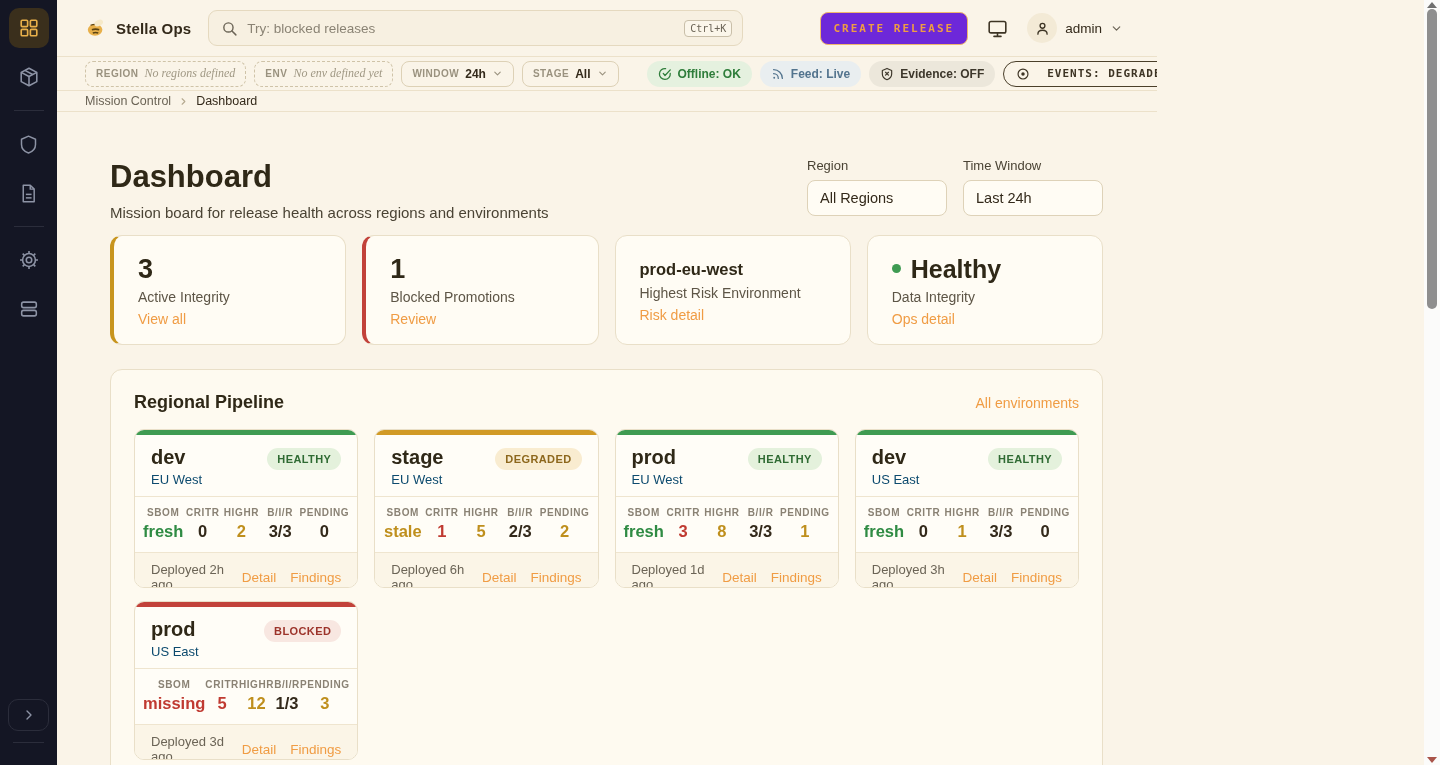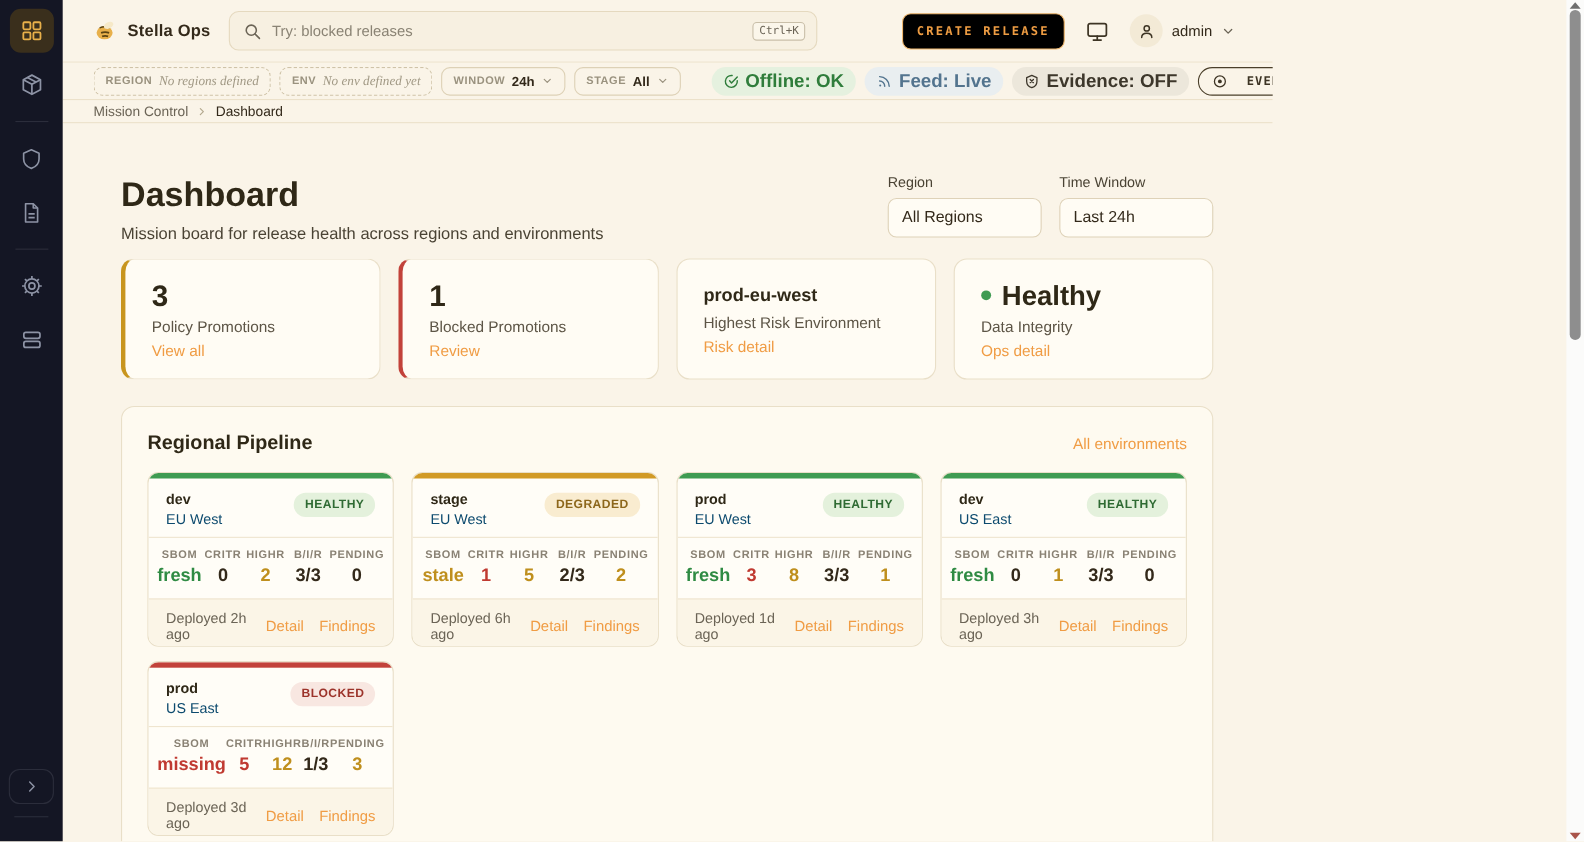--- a/index.html
+++ b/index.html
@@ -61,7 +61,7 @@
   .topbar-right { margin-left:auto; display:flex; align-items:center; gap:19px; }
   .create-btn {
     font-family:"DejaVu Sans Mono", monospace; font-size:11px; font-weight:bold; letter-spacing:2px;
-    color:#ef9d43; border:1px solid #efb76e; background:#000000; border-radius:8px;
+    color:#ef9d43; border:1px solid #efb76e; background:#6d28d9; border-radius:8px;
     padding:9px 13px; cursor:pointer; white-space:nowrap;
   }
   .icon-btn { color:#3d3424; display:flex; align-items:center; cursor:pointer; }

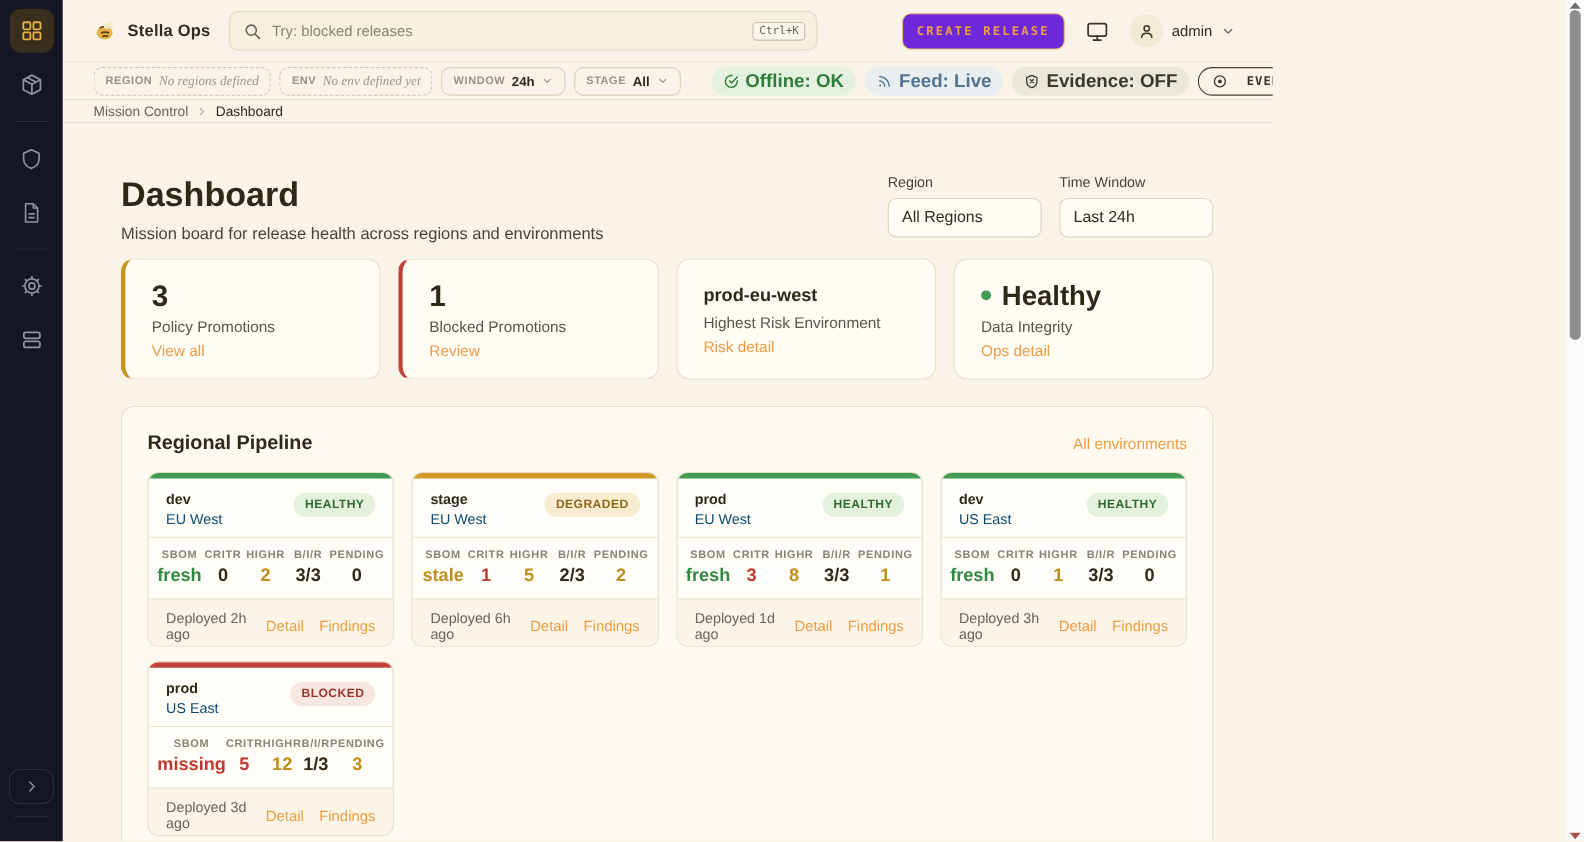--- a/index.html
+++ b/index.html
@@ -91,7 +91,7 @@
   .vdiv { width:1px; height:20px; background:#ddd1b6; margin:0 6px; }
   .pill {
     height:26px; display:inline-flex; align-items:center; gap:6px; border-radius:999px;
-    padding:0 11px; font-size:17px; font-weight:bold; cursor:pointer;
+    padding:0 11px; font-size:12px; font-weight:bold; cursor:pointer;
   }
   .pill.ok { background:#e5f1df; color:#2f7d3b; }
   .pill.feed { background:#e9eef0; color:#53748e; }

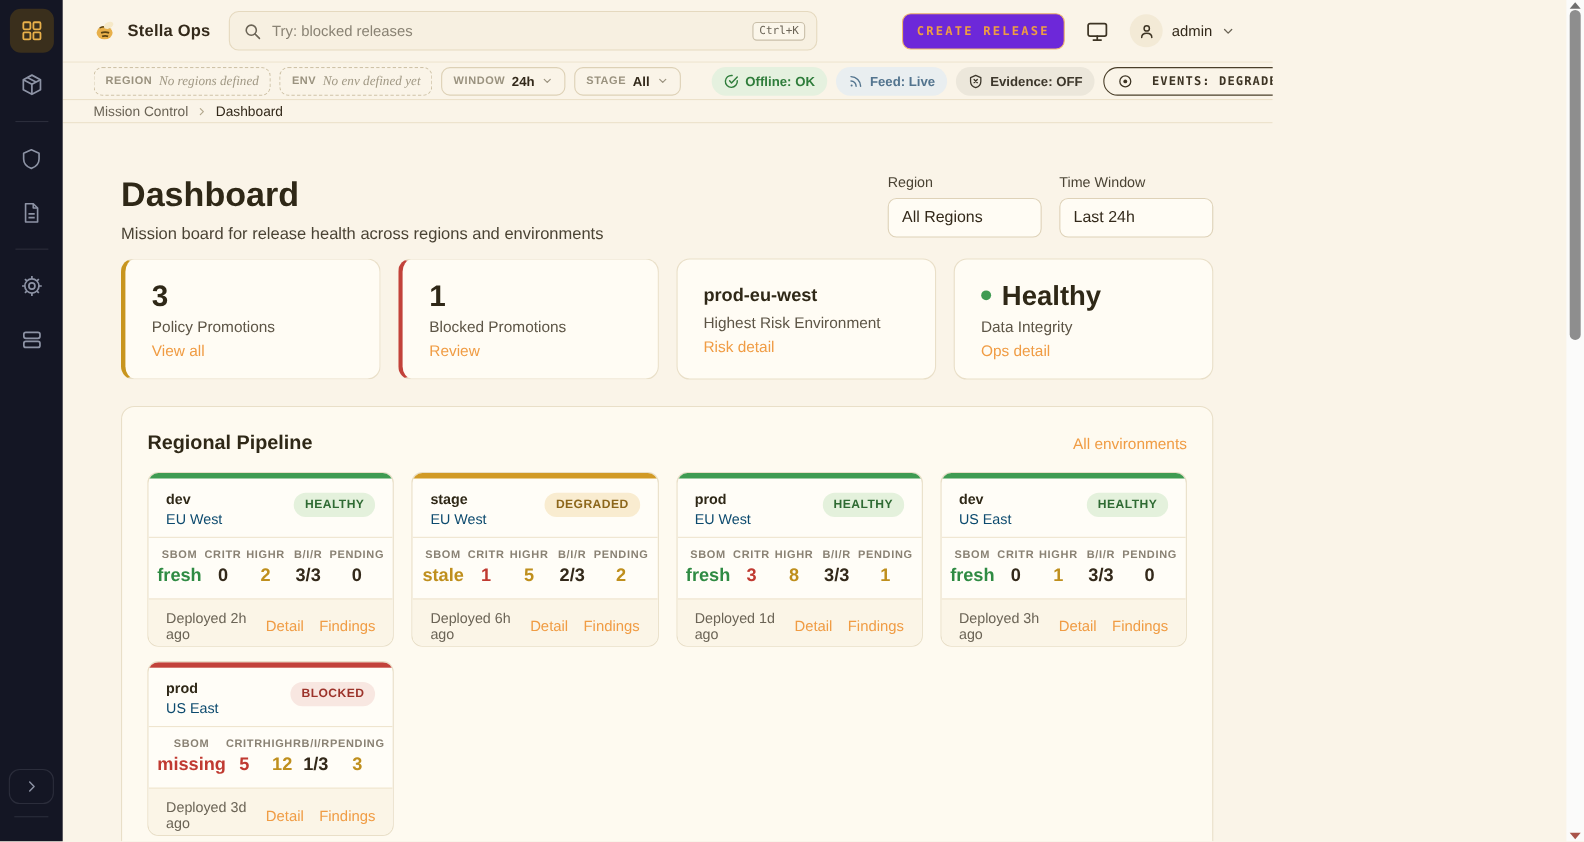--- a/index.html
+++ b/index.html
@@ -424,7 +424,7 @@
       <div class="summary-row">
         <div class="sum-card accent-amber">
           <div class="sum-val-num">3</div>
-          <div class="sum-label">Policy Promotions</div>
+          <div class="sum-label">Active Integrity</div>
           <div class="sum-link">View all</div>
         </div>
         <div class="sum-card accent-red">

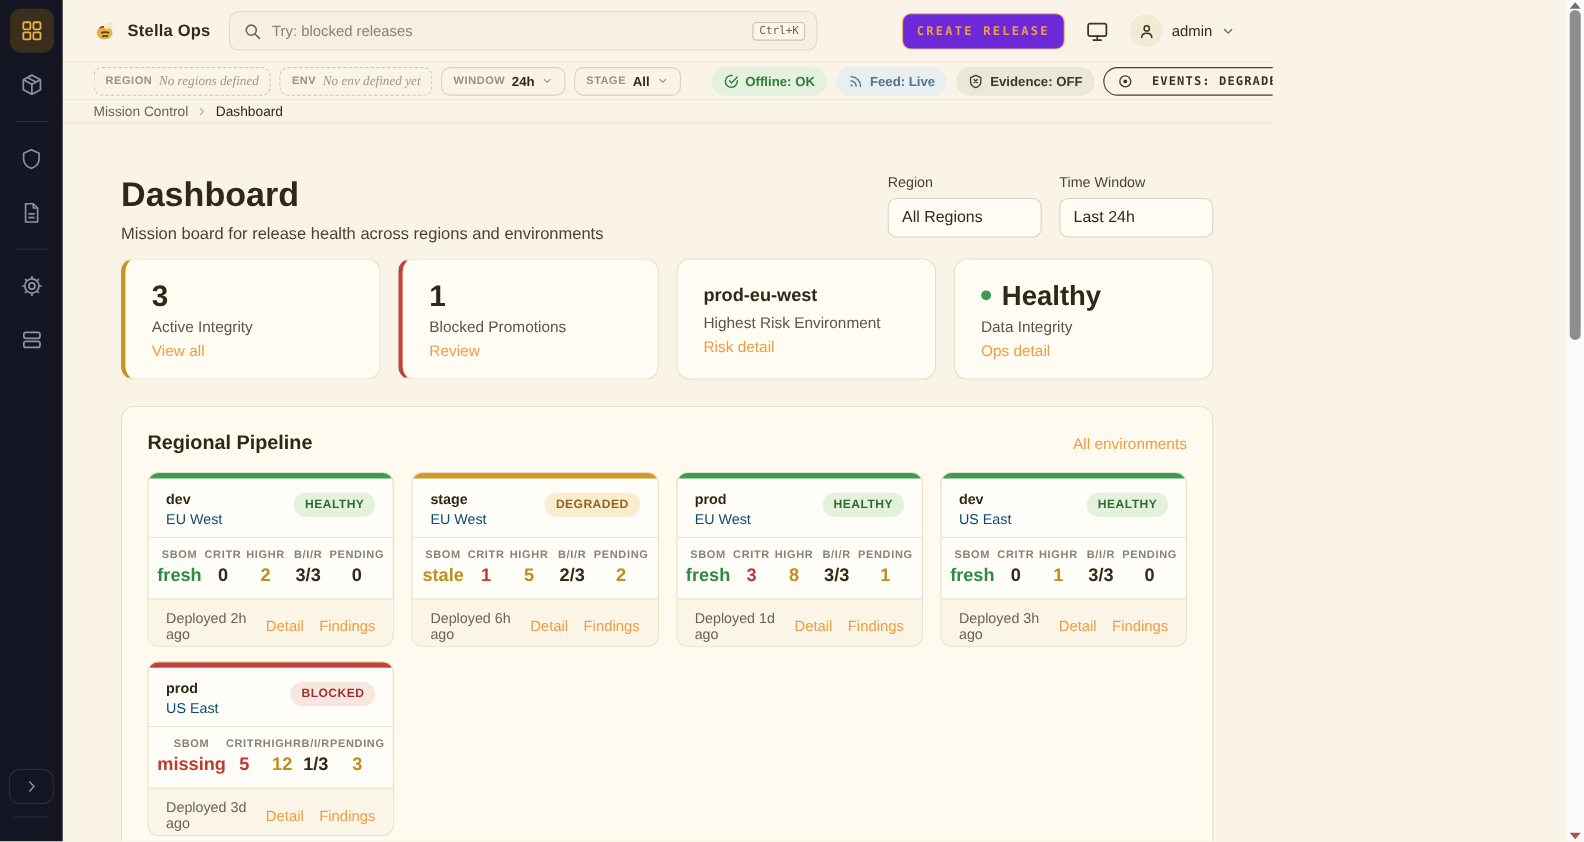--- a/index.html
+++ b/index.html
@@ -160,7 +160,7 @@
   .pipe-card.degraded .pipe-top { background:#d19a26; }
   .pipe-card.blocked .pipe-top { background:#c2423a; }
   .pipe-head { padding:11px 16px 9px; display:flex; justify-content:space-between; align-items:flex-start; }
-  .pipe-env { font-size:13px; font-weight:bold; color:#2f2817; }
+  .pipe-env { font-size:20px; font-weight:bold; color:#2f2817; }
   .pipe-region { font-size:13px; color:#0c4a6e; margin-top:3px; }
   .badge {
     font-size:11px; font-weight:bold; letter-spacing:.4px; border-radius:999px; padding:5px 10px; margin-top:2px;

